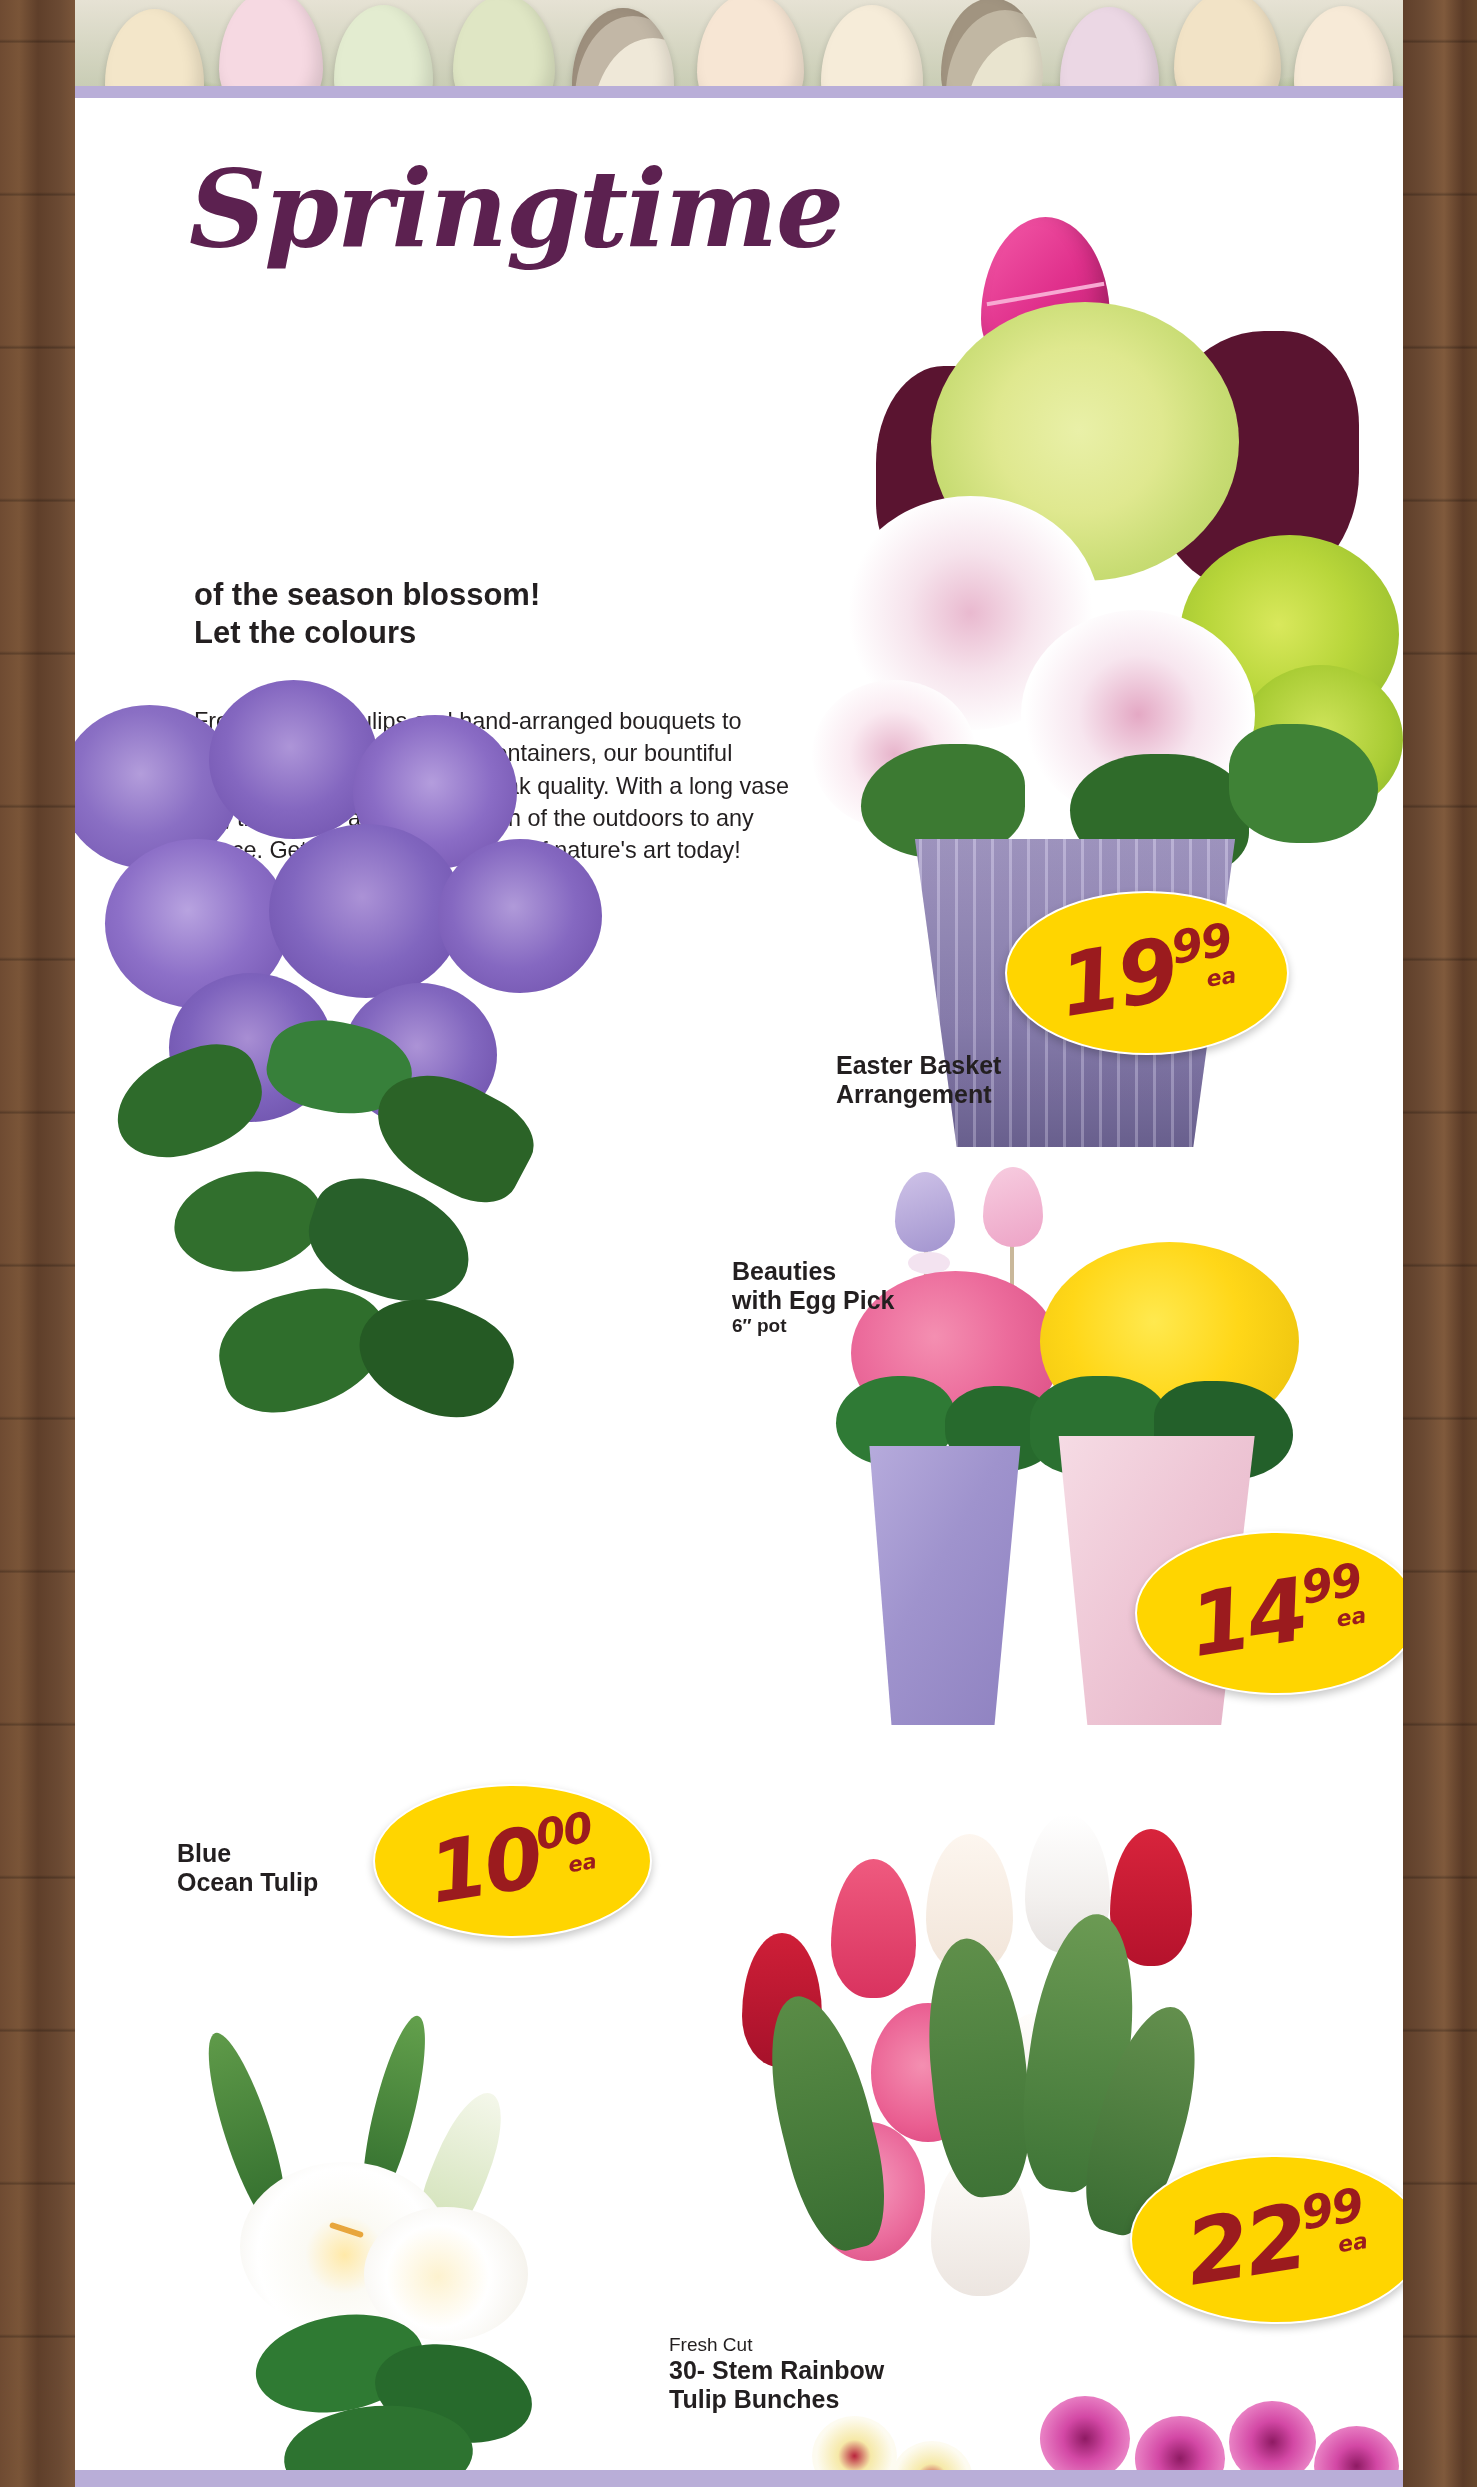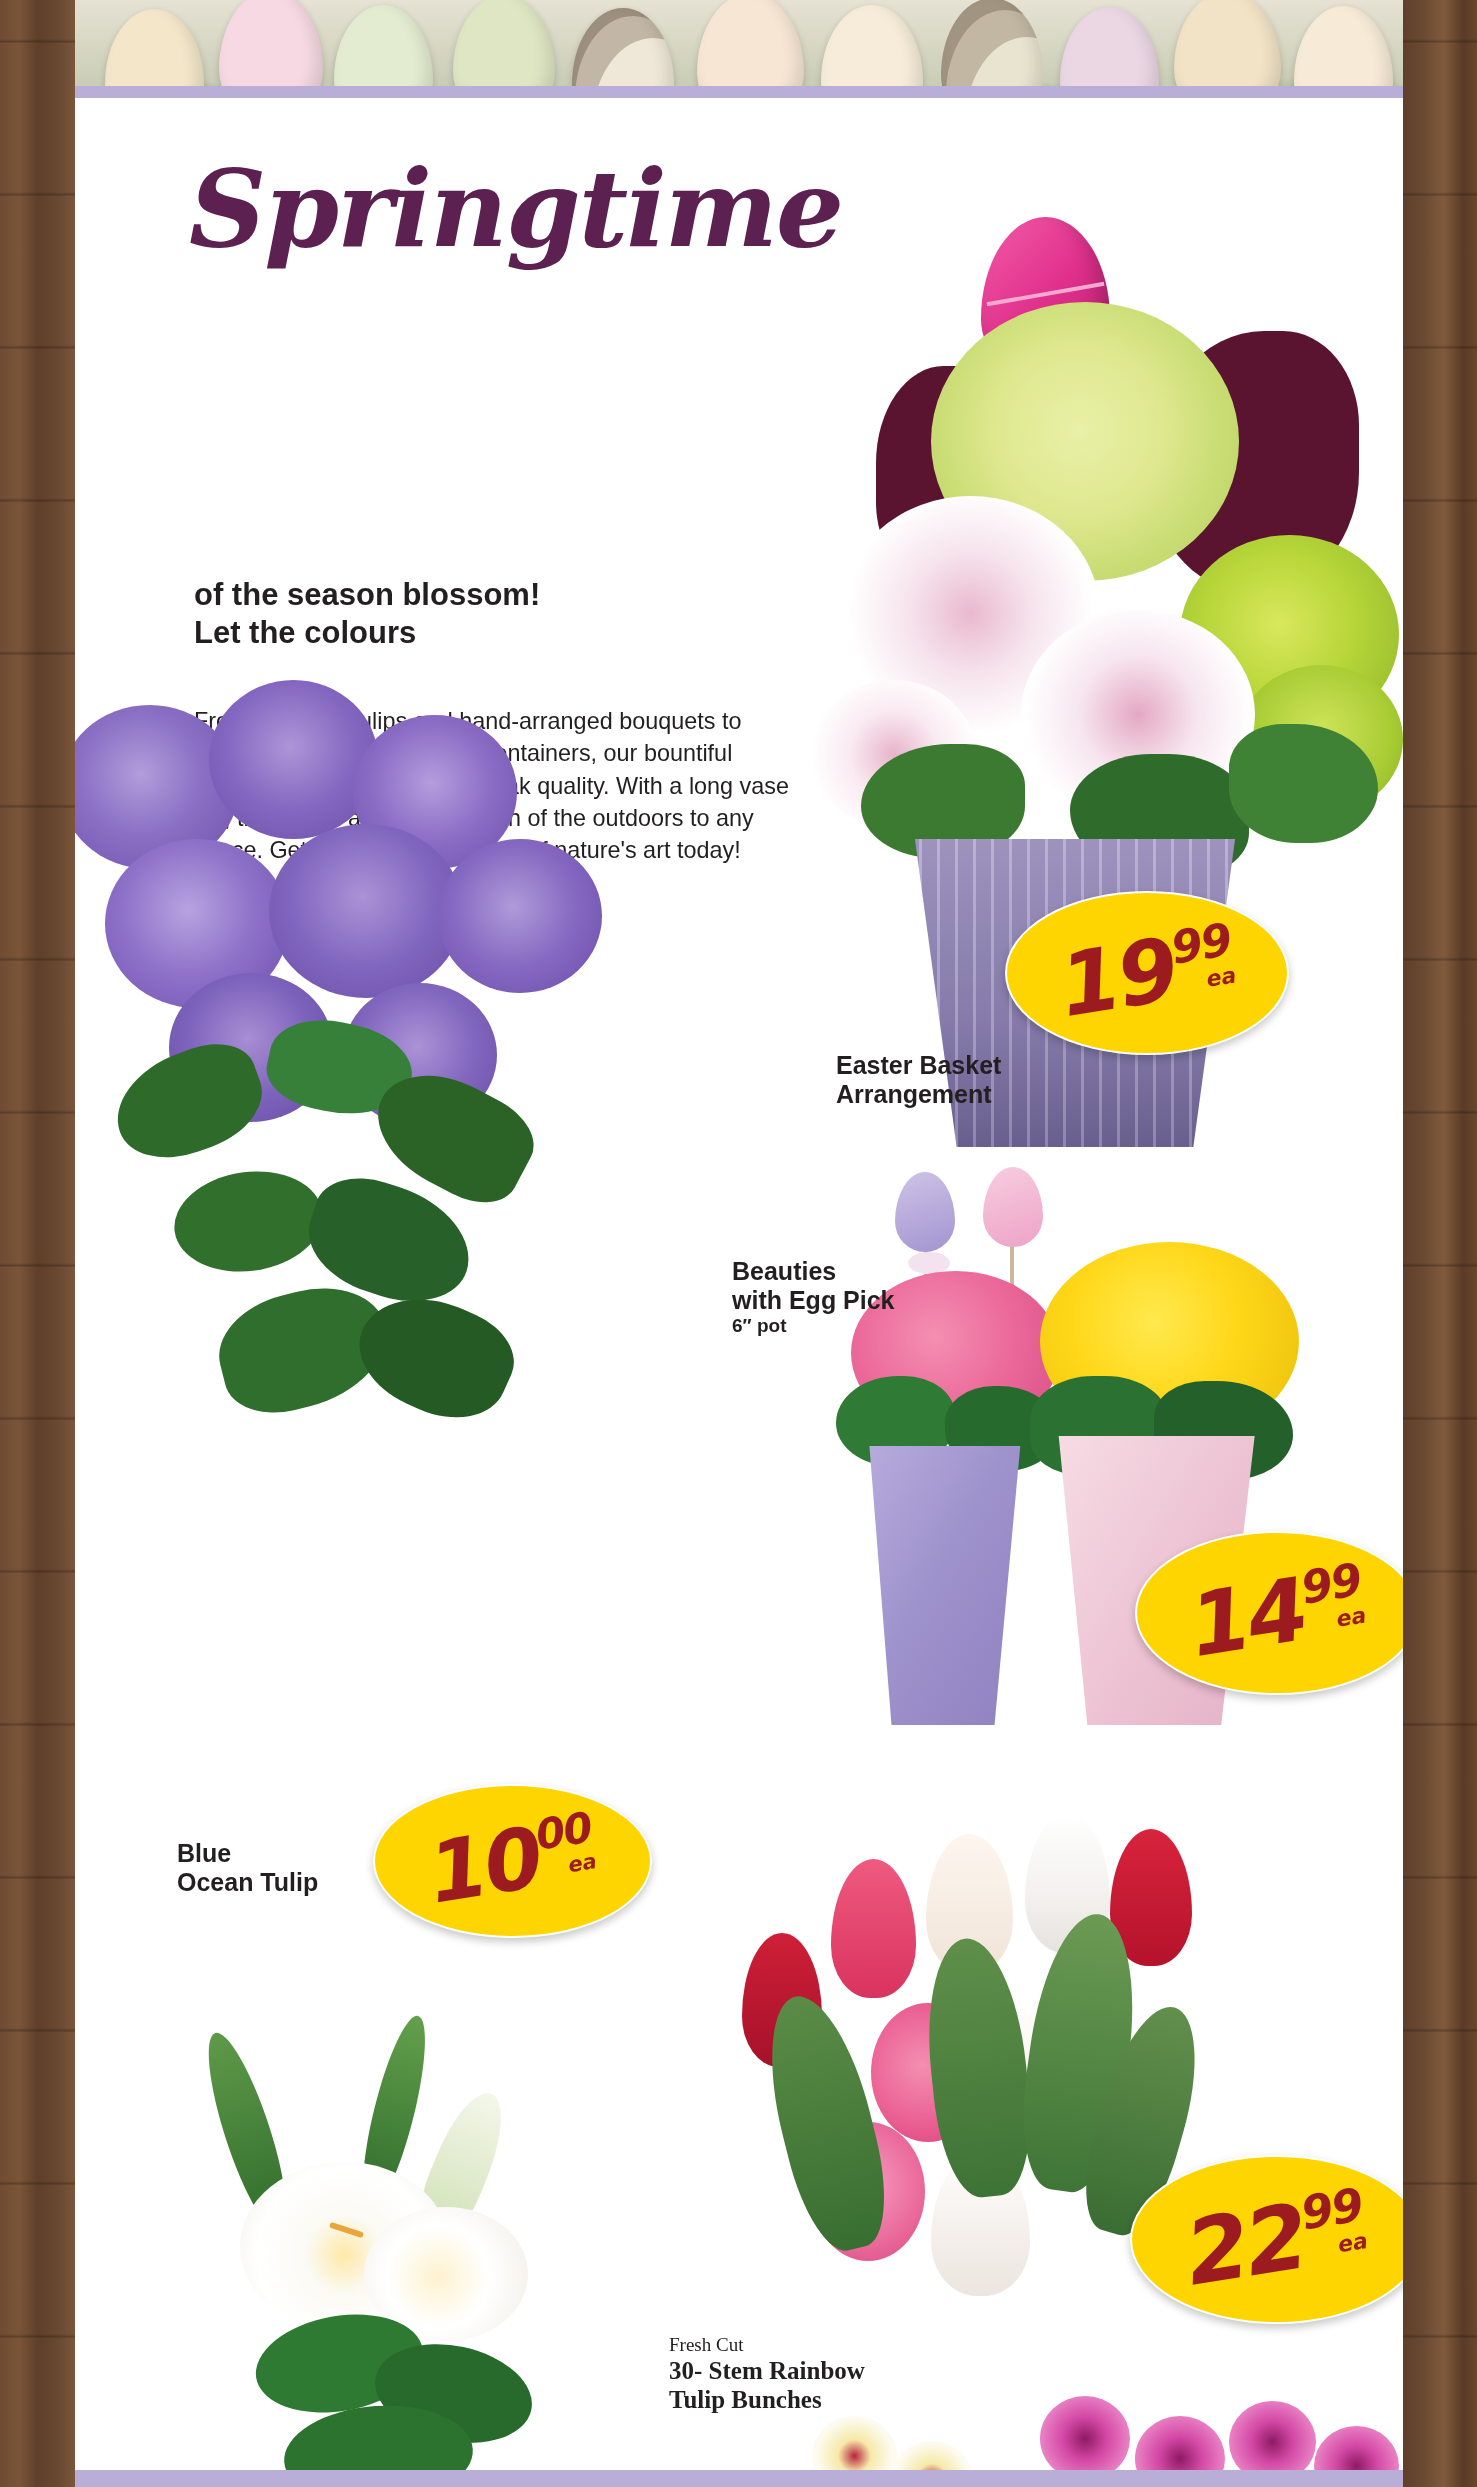--- a/index.html
+++ b/index.html
@@ -226,7 +226,7 @@
   #cap-basket  { left: 761px; top: 953px; width: 308px; }
   #cap-kalanchoe { left: 657px; top: 1159px; width: 279px; }
   #cap-poms    { left: 102px;  top: 1741px; width: 269px; }
-  #cap-tulips  { left: 594px; top: 2236px; width: 348px; font-family: Liberation Serif, serif; }
+  #cap-tulips  { left: 594px; top: 2236px; width: 348px; }
 
   
   .photo { position: absolute; }

